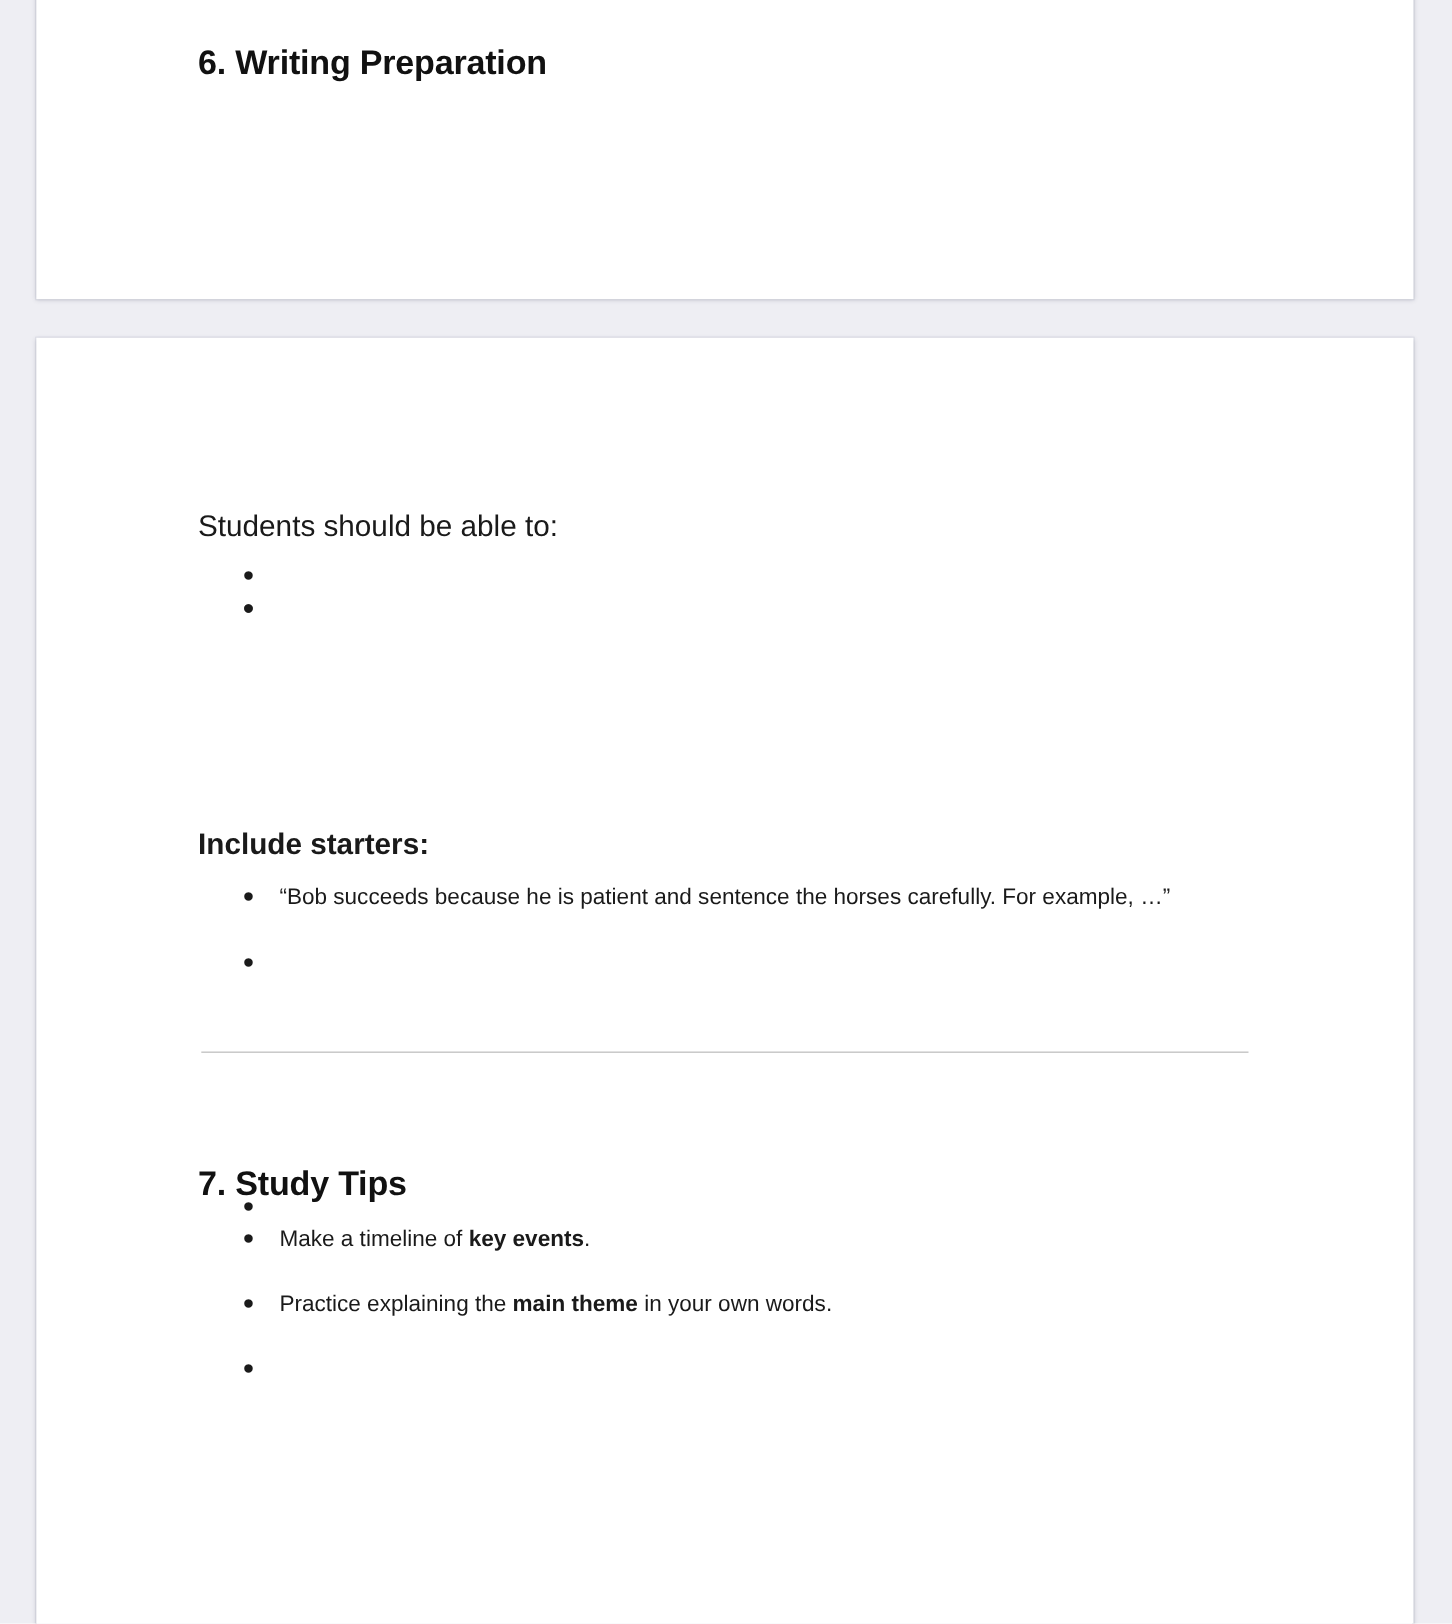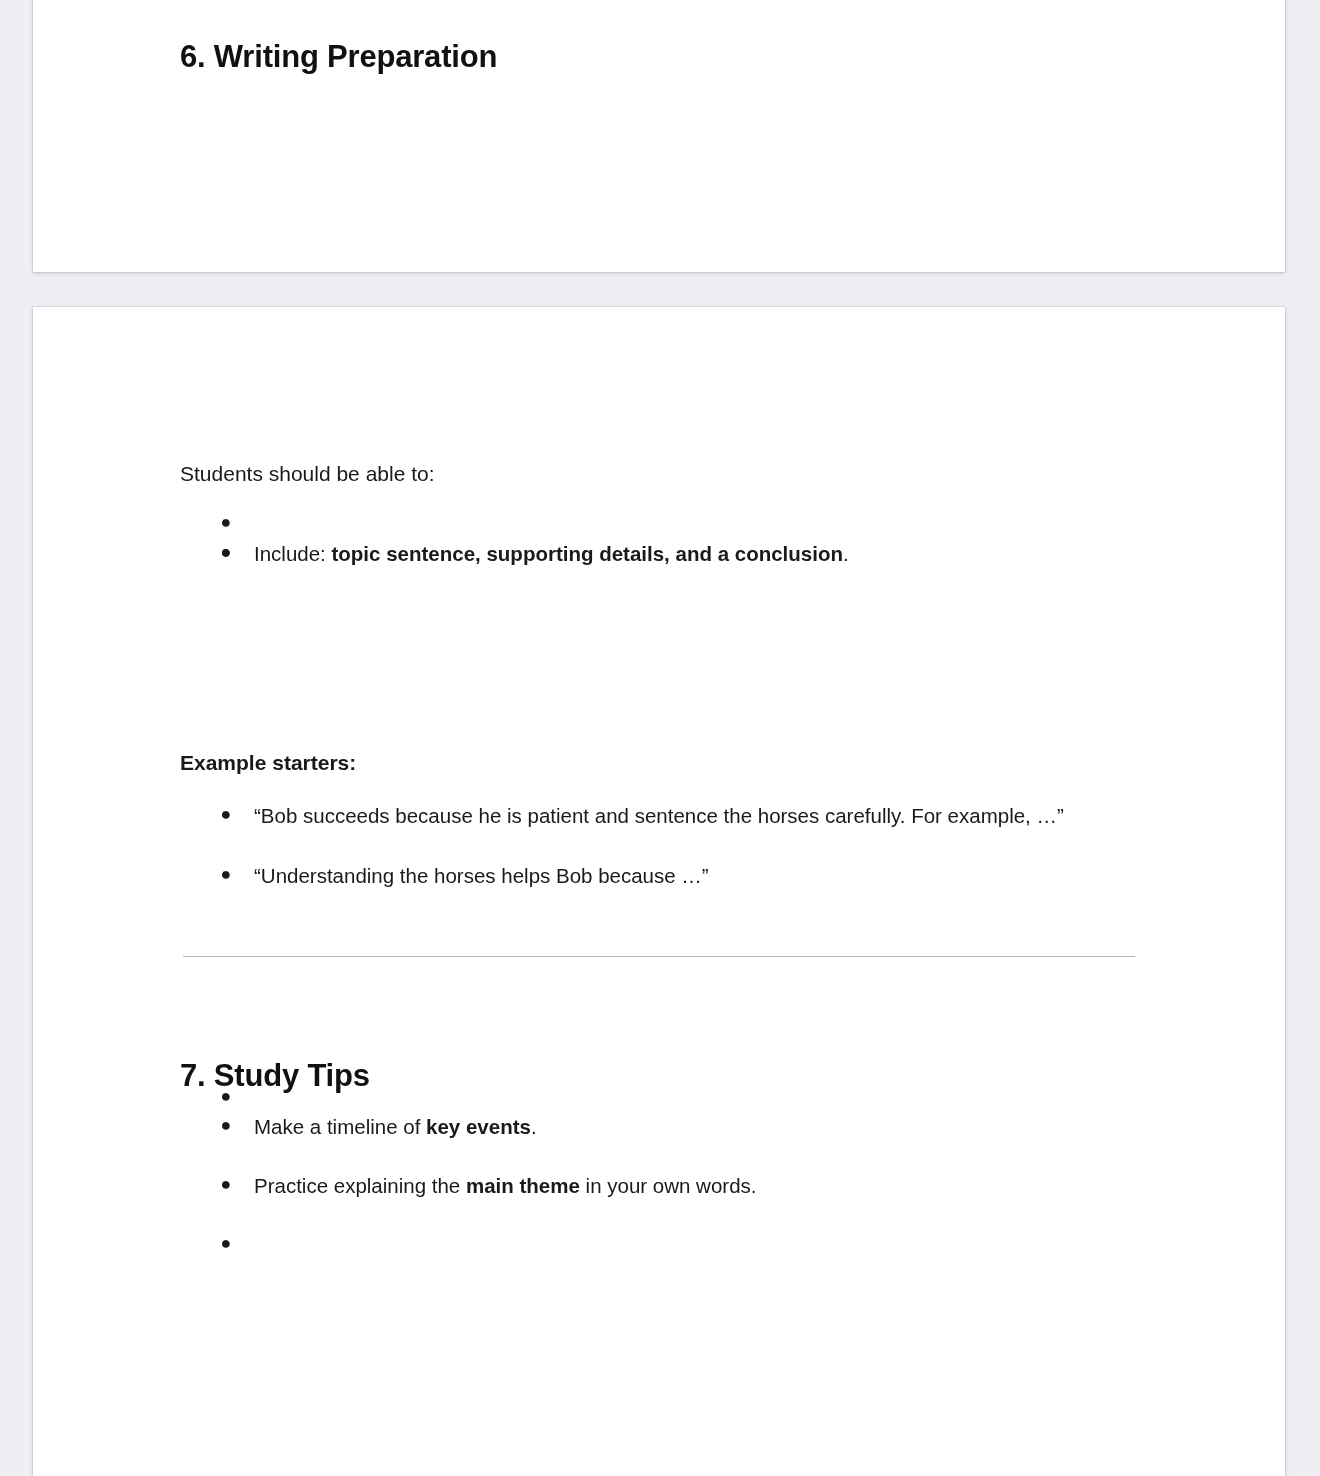--- a/index.html
+++ b/index.html
@@ -69,7 +69,7 @@
   .body-line {
     position: absolute;
     left: 147px;
-    font-size: 21px;
+    font-size: 27px;
     color: #1a1a1a;
     line-height: 1.45;
   }

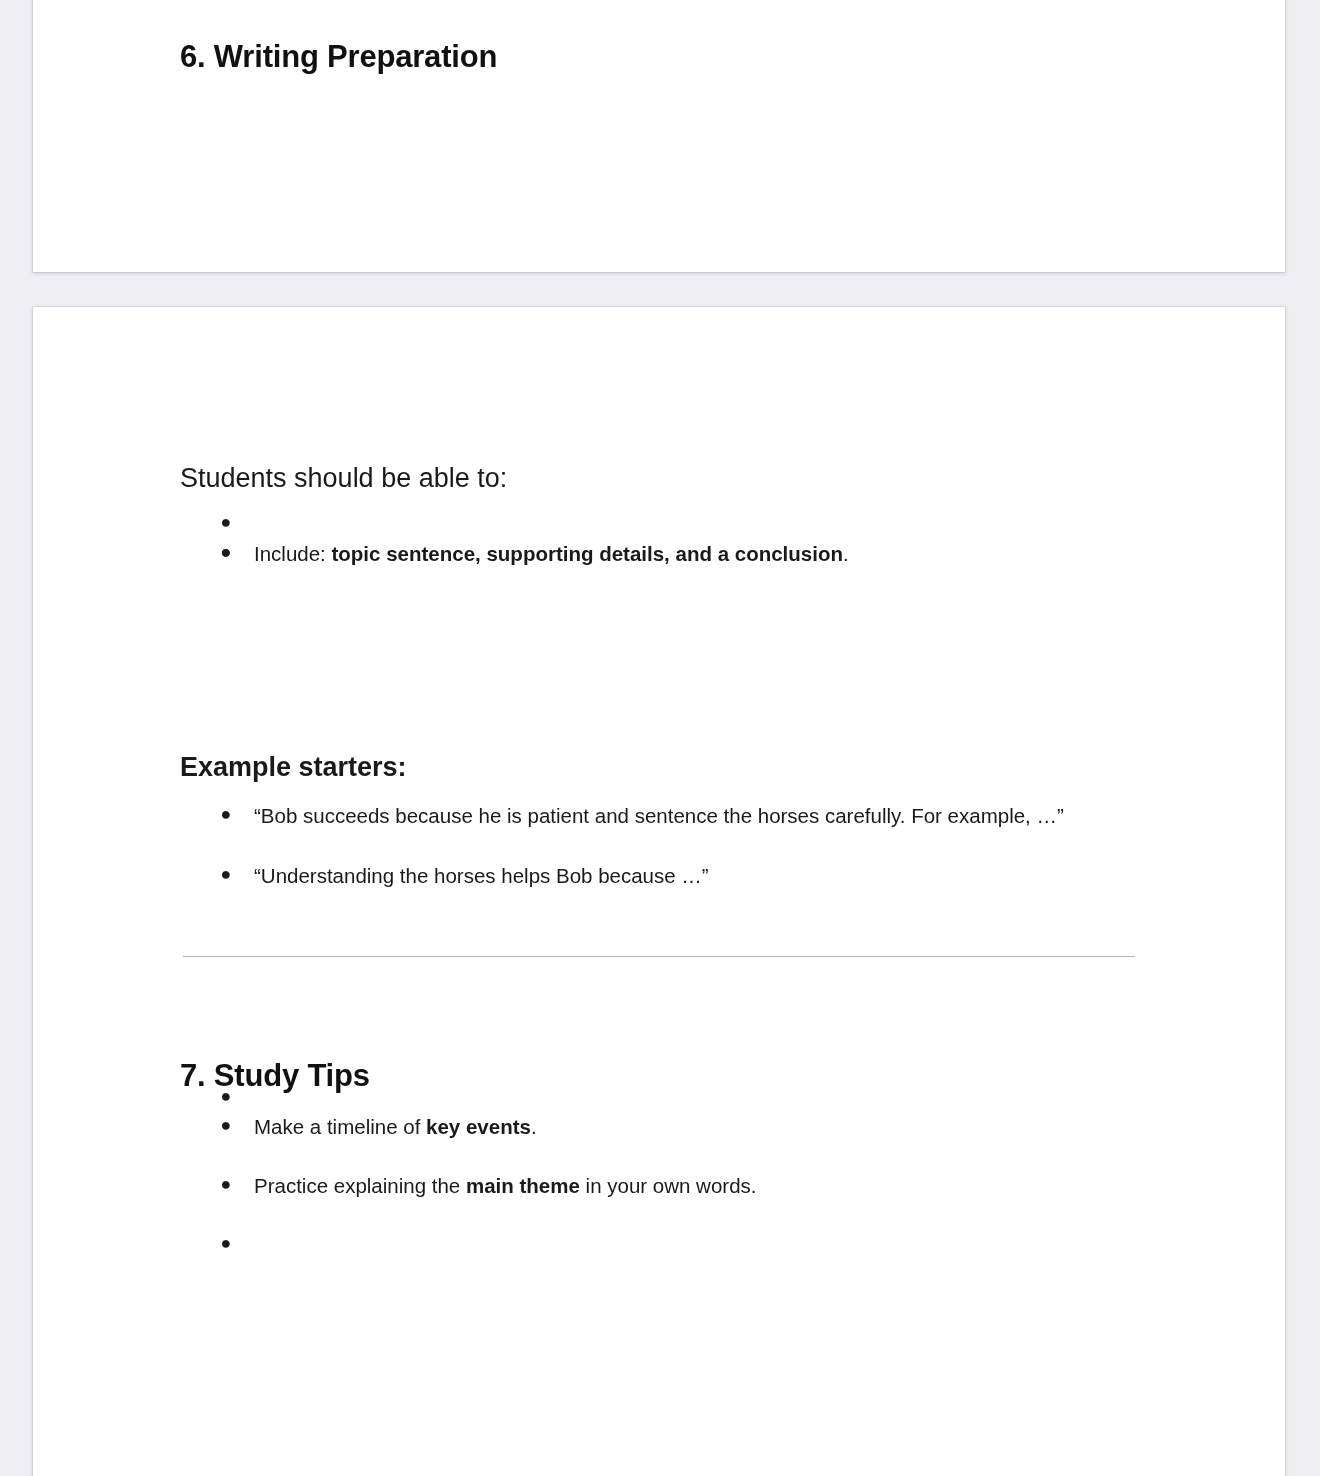--- a/index.html
+++ b/index.html
@@ -154,7 +154,7 @@
       <ul class="bullet-list objectives" style="top: 202px;">
           <li class="bullet-item"><span class="marker">●</span></li>
           <li class="bullet-item"><span class="marker">●</span></li>
-          <li class="bullet-item"><span class="marker">●</span><span><span>Include: </span><b>topic sentence, supporting details, and a conclusion</b><span>.</span></span></li>
+          <li class="bullet-item"><span class="marker">●</span></li>
         </ul>
 
       <div class="body-line label-bold" style="top: 441px;">Example starters:</div>

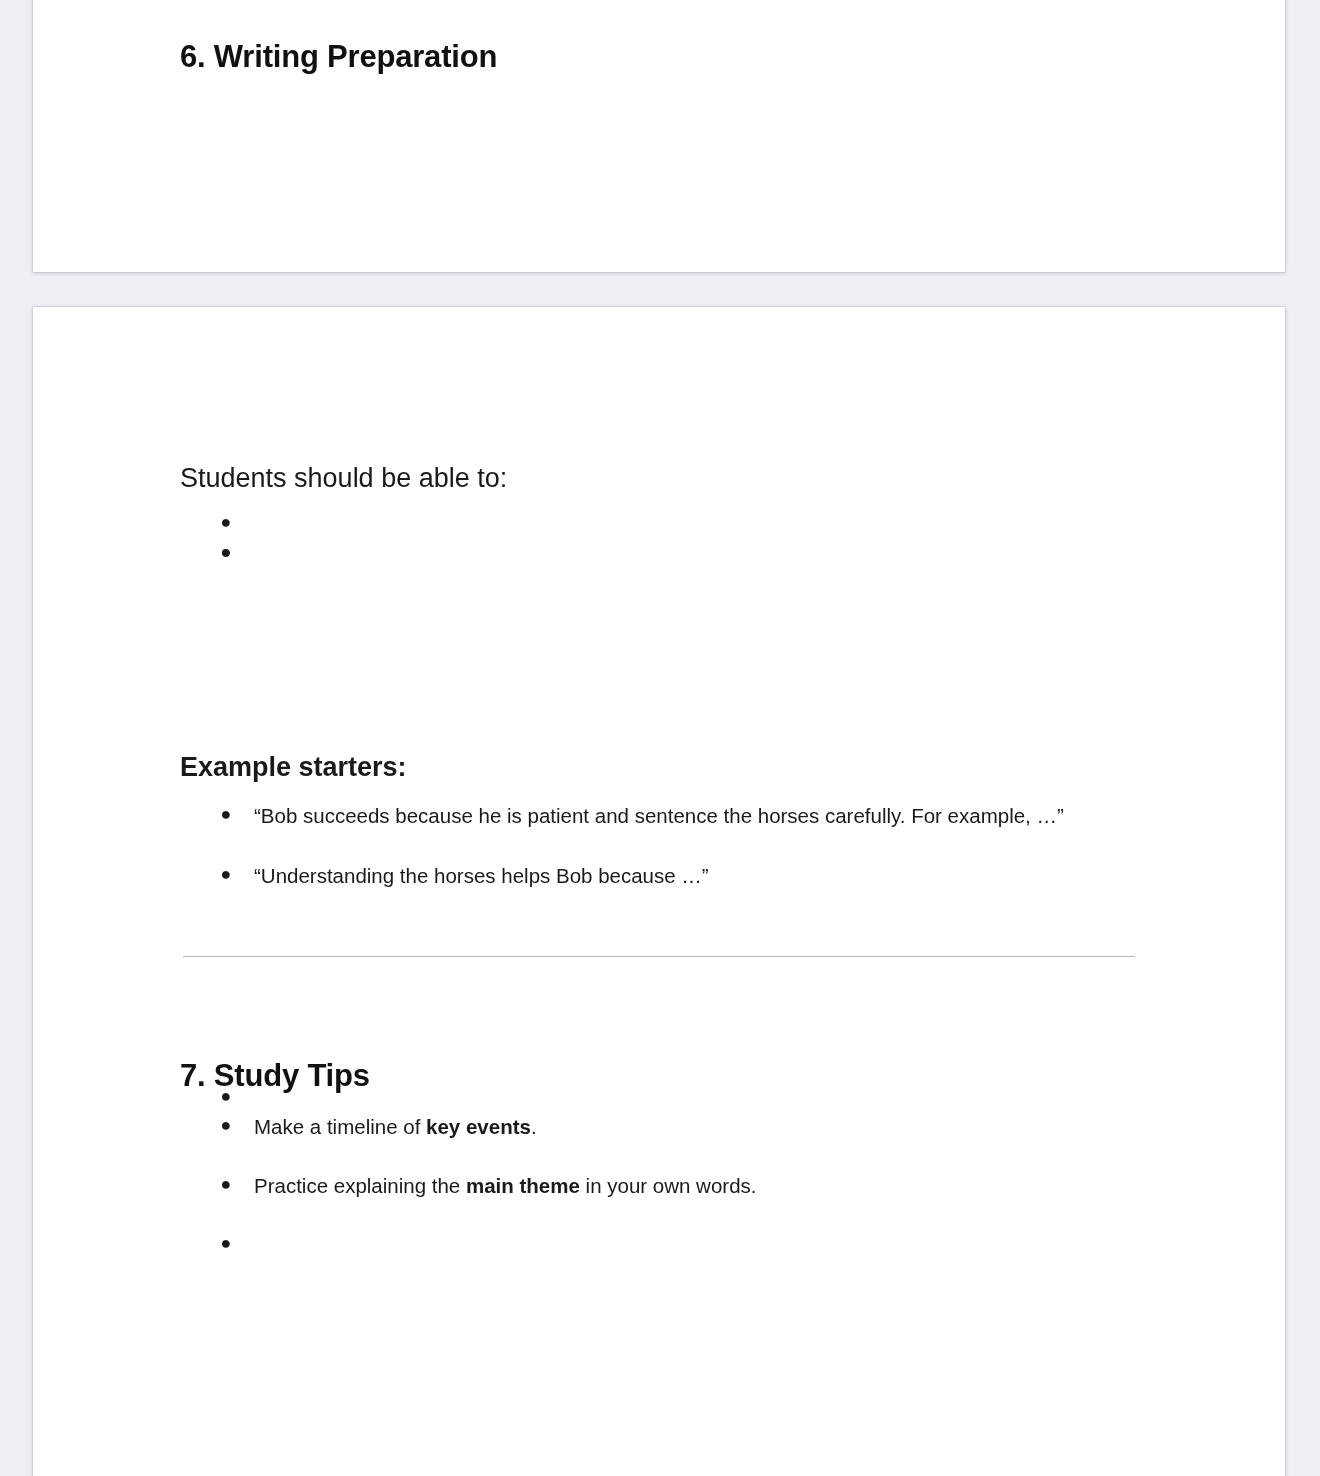--- a/index.html
+++ b/index.html
@@ -157,7 +157,7 @@
           <li class="bullet-item"><span class="marker">●</span></li>
         </ul>
 
-      <div class="body-line label-bold" style="top: 441px;">Example starters:</div>
+      <div class="body-line label-bold" style="top: 441px;">Include starters:</div>
 
       <ul class="bullet-list starters" style="top: 494px;">
           <li class="bullet-item"><span class="marker">●</span><span><span>“Bob succeeds because he is patient and sentence the horses carefully. For example, …”</span></span></li>

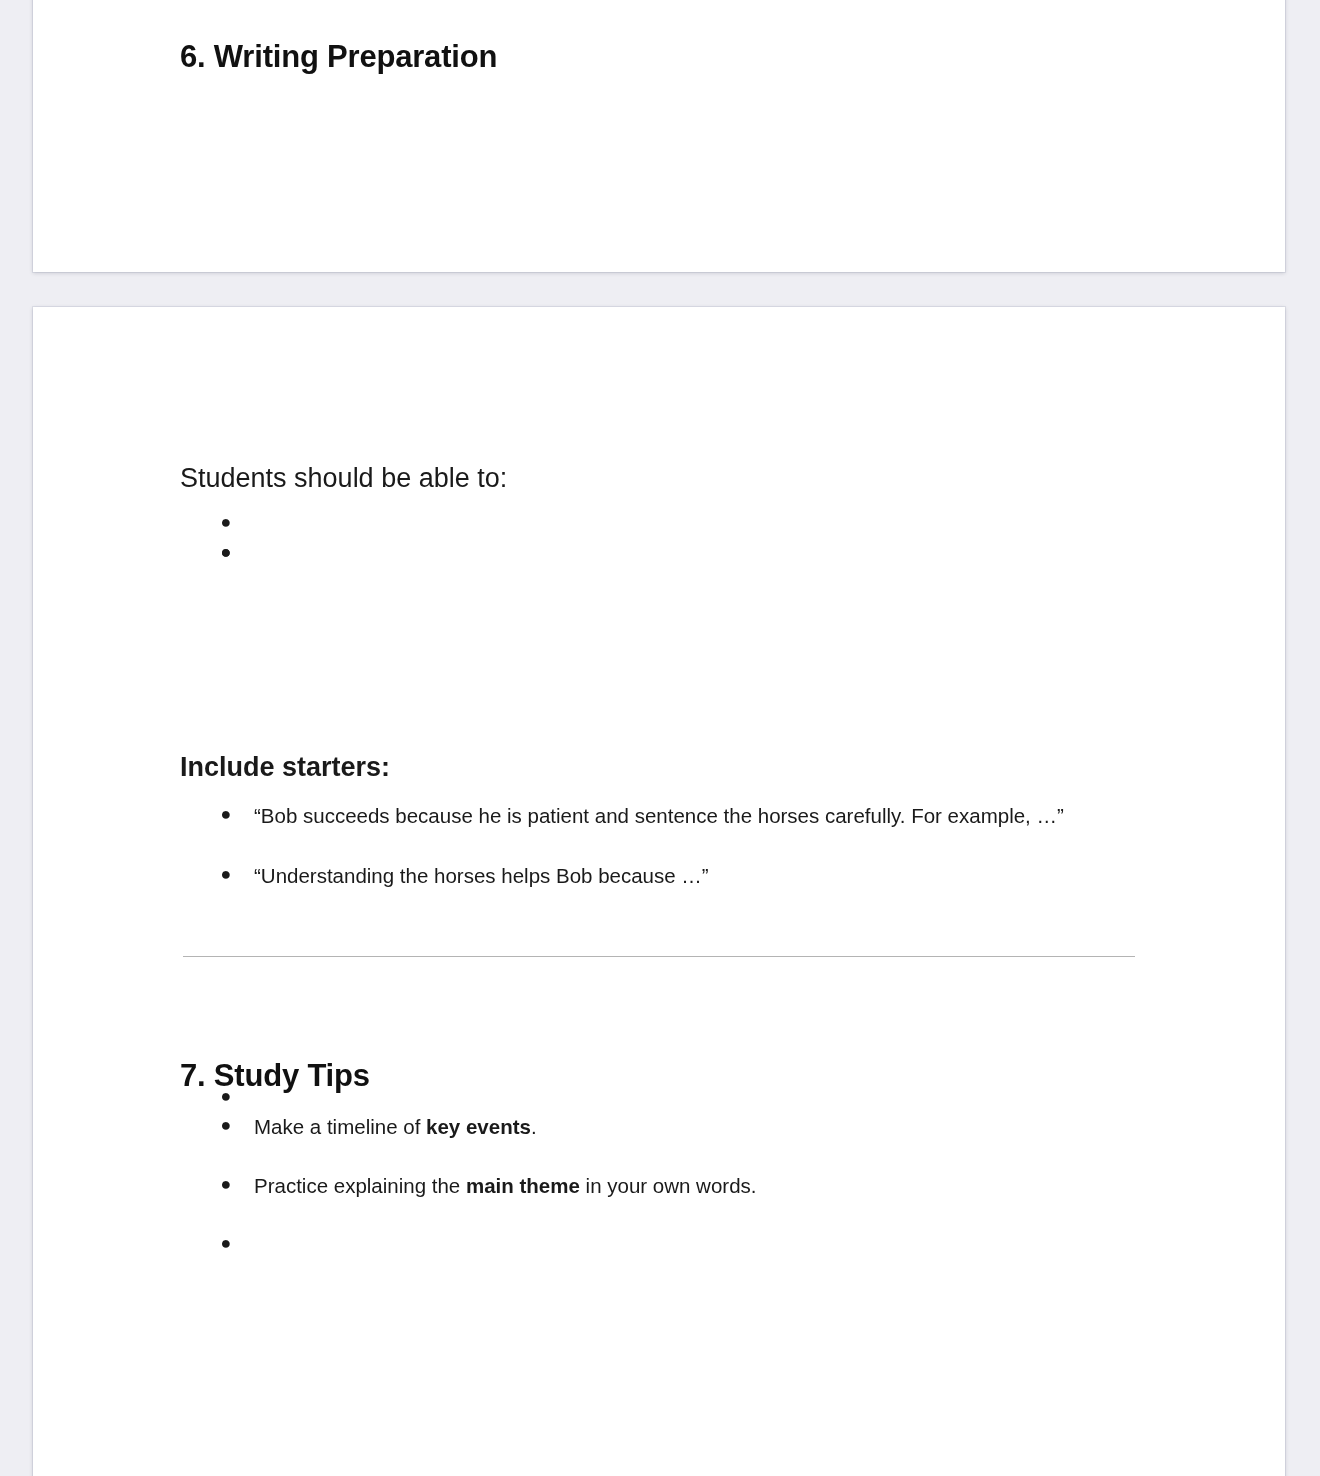--- a/index.html
+++ b/index.html
@@ -161,7 +161,7 @@
 
       <ul class="bullet-list starters" style="top: 494px;">
           <li class="bullet-item"><span class="marker">●</span><span><span>“Bob succeeds because he is patient and sentence the horses carefully. For example, …”</span></span></li>
-          <li class="bullet-item"><span class="marker">●</span><span><span>“Understanding the horses helps Bob because …”</span></span></li>
+          <li class="bullet-item"><span class="marker">●</span></li>
         </ul>
 
       <hr class="divider" style="top: 649px;">

